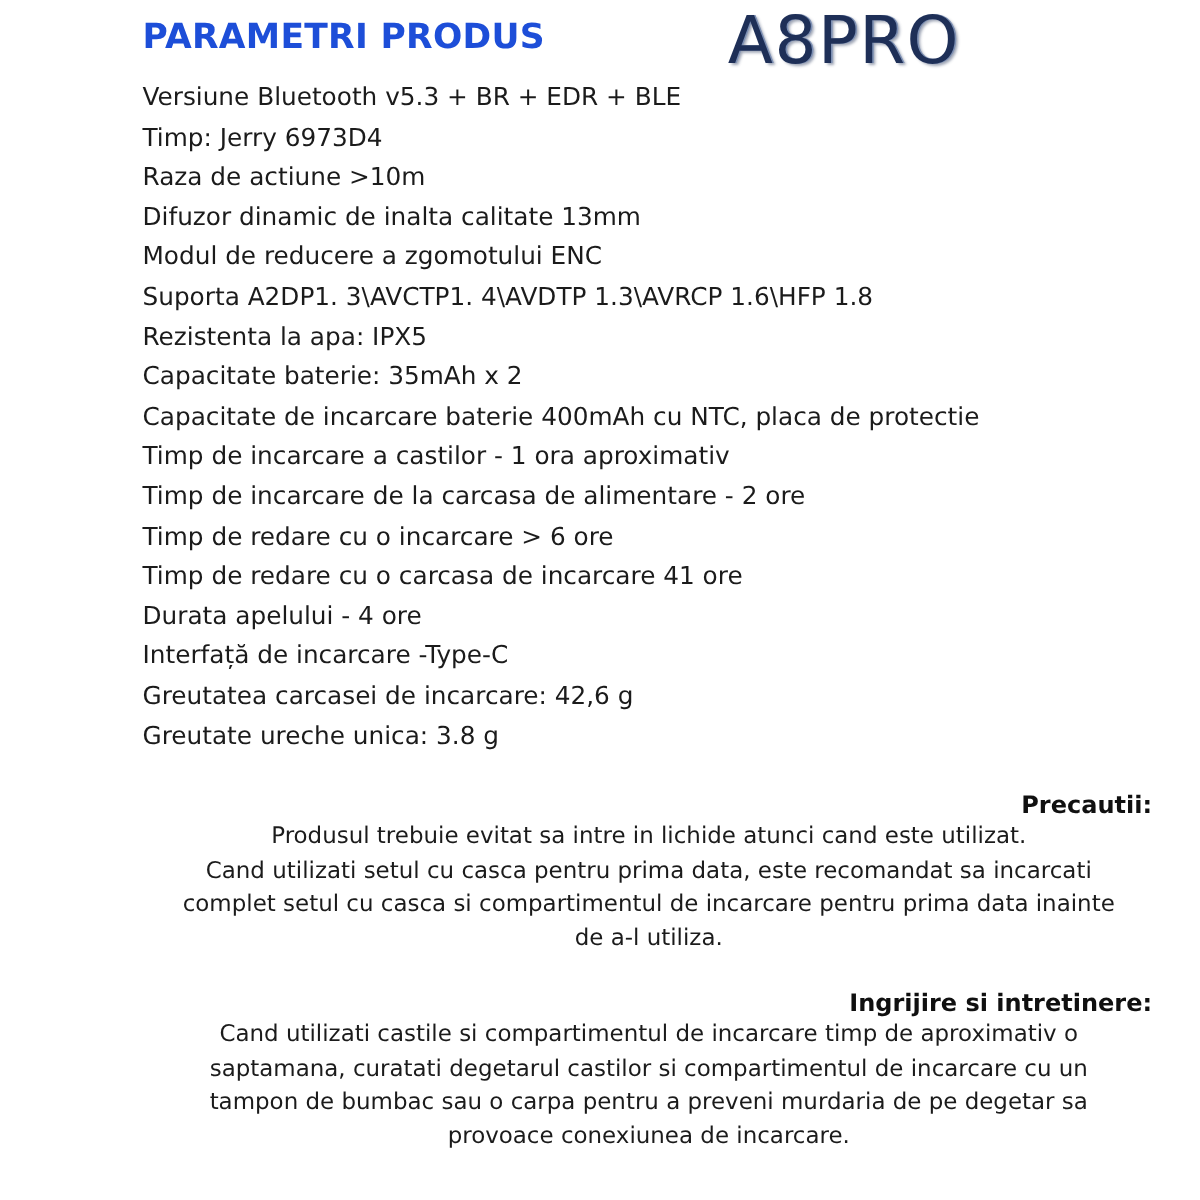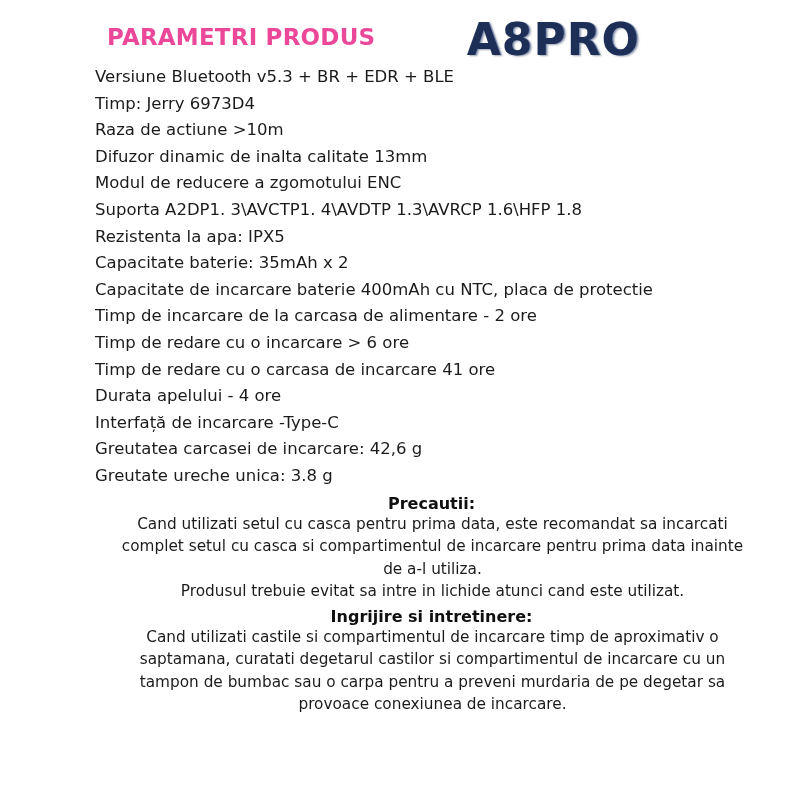--- a/index.html
+++ b/index.html
@@ -28,10 +28,10 @@
   .title {
     font-size: 23px;
     font-weight: bold;
-    color: #ec4899;
+    color: #1d4ed8;
     letter-spacing: 0.2px;
     line-height: 30px;
-    margin: 12px;
+    margin: 0;
     padding-top: 2px;
   }
   .brand {

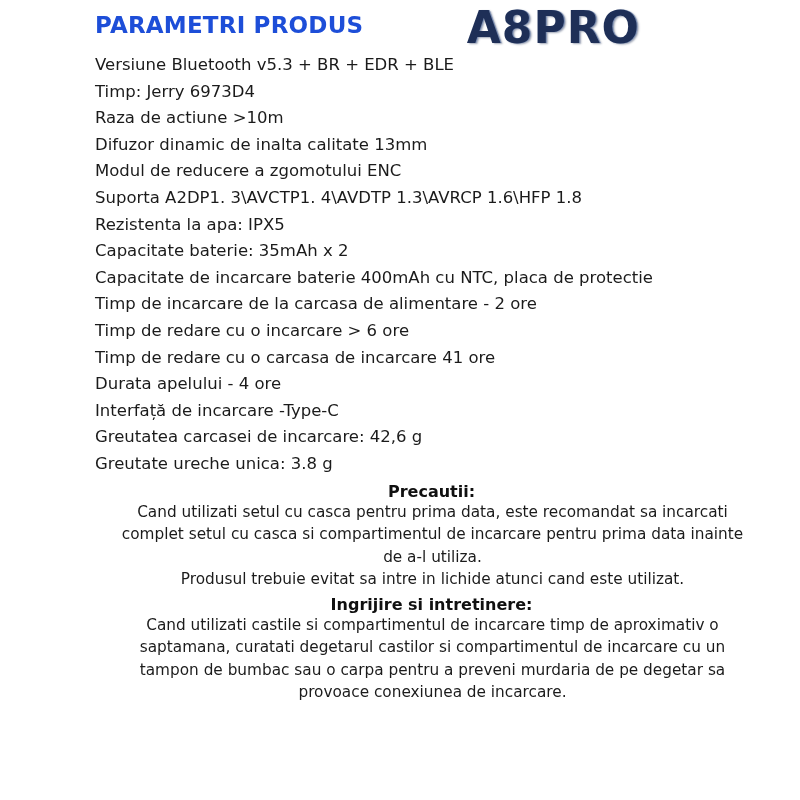--- a/index.html
+++ b/index.html
@@ -39,7 +39,7 @@
     right: 130px;
     top: -6px;
     font-size: 44px;
-    font-weight: bold;
+    font-weight: normal;
     letter-spacing: 1px;
     color: #1e2f57;
     text-shadow:

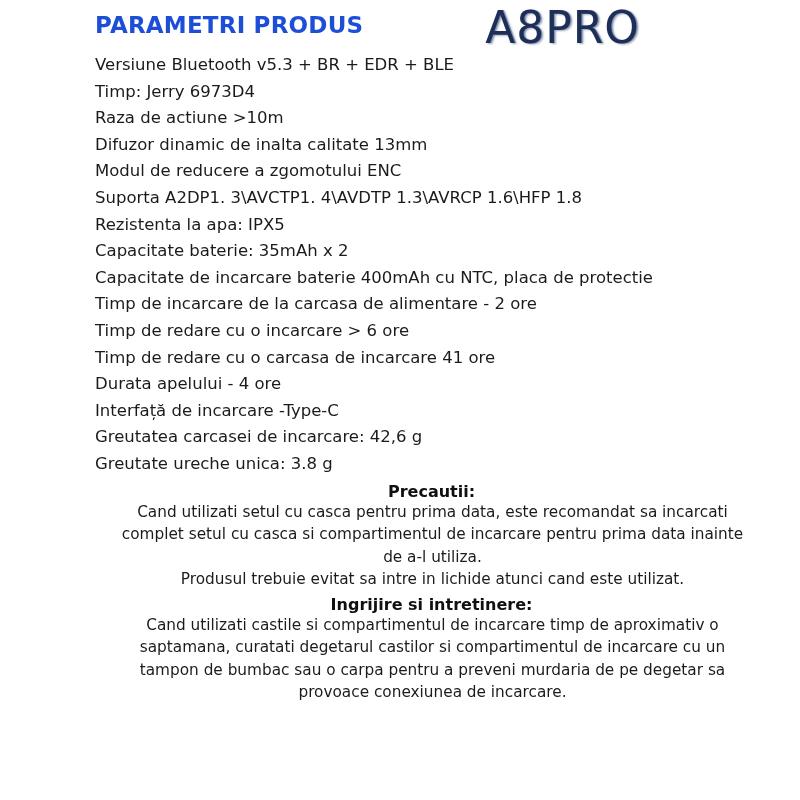--- a/index.html
+++ b/index.html
@@ -101,6 +101,7 @@
     <li>Rezistenta la apa: IPX5</li>
     <li>Capacitate baterie: 35mAh x 2</li>
     <li>Capacitate de incarcare baterie 400mAh cu NTC, placa de protectie</li>
+    <li>Timp de incarcare a castilor - 1 ora aproximativ</li>
     <li>Timp de incarcare de la carcasa de alimentare - 2 ore</li>
     <li>Timp de redare cu o incarcare &gt; 6 ore</li>
     <li>Timp de redare cu o carcasa de incarcare 41 ore</li>

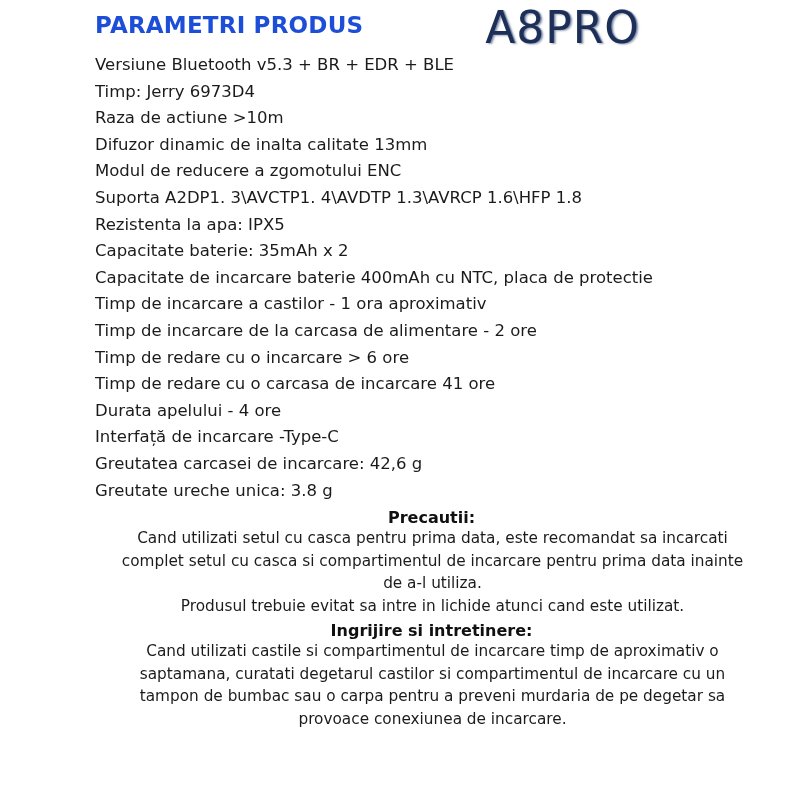--- a/index.html
+++ b/index.html
@@ -59,11 +59,11 @@
     white-space: nowrap;
   }
   .section-head {
-    text-align: center;
+    text-align: right;
     font-size: 16px;
     font-weight: bold;
     color: #101010;
-    margin-top: 4px;
+    margin-top: 23px;
     padding-right: 2px;
   }
   .note {

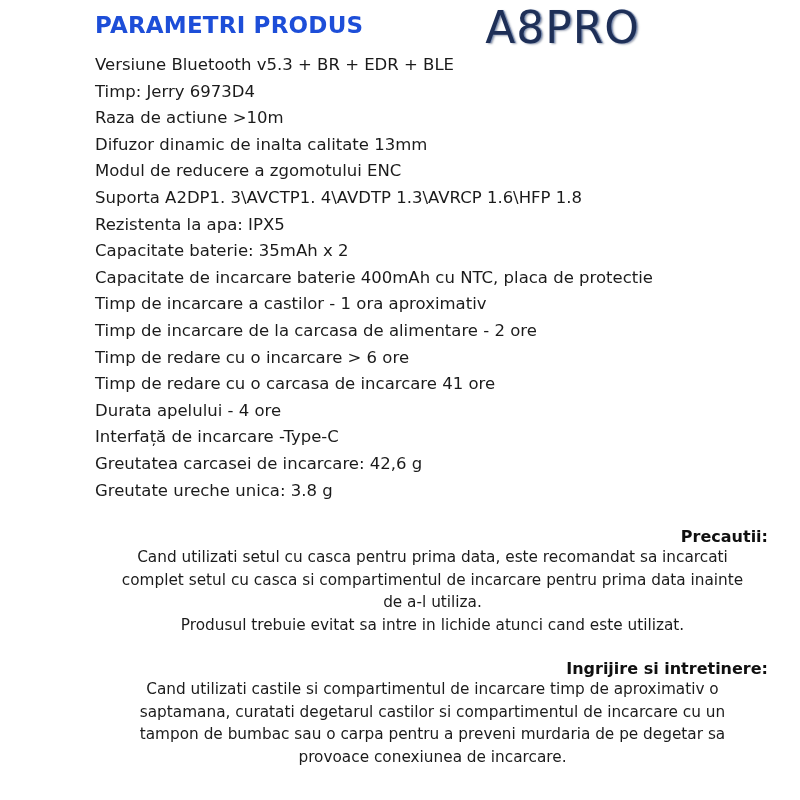--- a/index.html
+++ b/index.html
@@ -112,8 +112,8 @@
   </ul>
 
   <div class="section-head">Precautii:</div>
+  <p class="note block-gap">Produsul trebuie evitat sa intre in lichide atunci cand este utilizat.</p>
   <p class="note">Cand utilizati setul cu casca pentru prima data, este recomandat sa incarcati complet setul cu casca si compartimentul de incarcare pentru prima data inainte de a-l utiliza.</p>
-  <p class="note block-gap">Produsul trebuie evitat sa intre in lichide atunci cand este utilizat.</p>
 
   <div class="care-block">
     <div class="section-head">Ingrijire si intretinere:</div>

